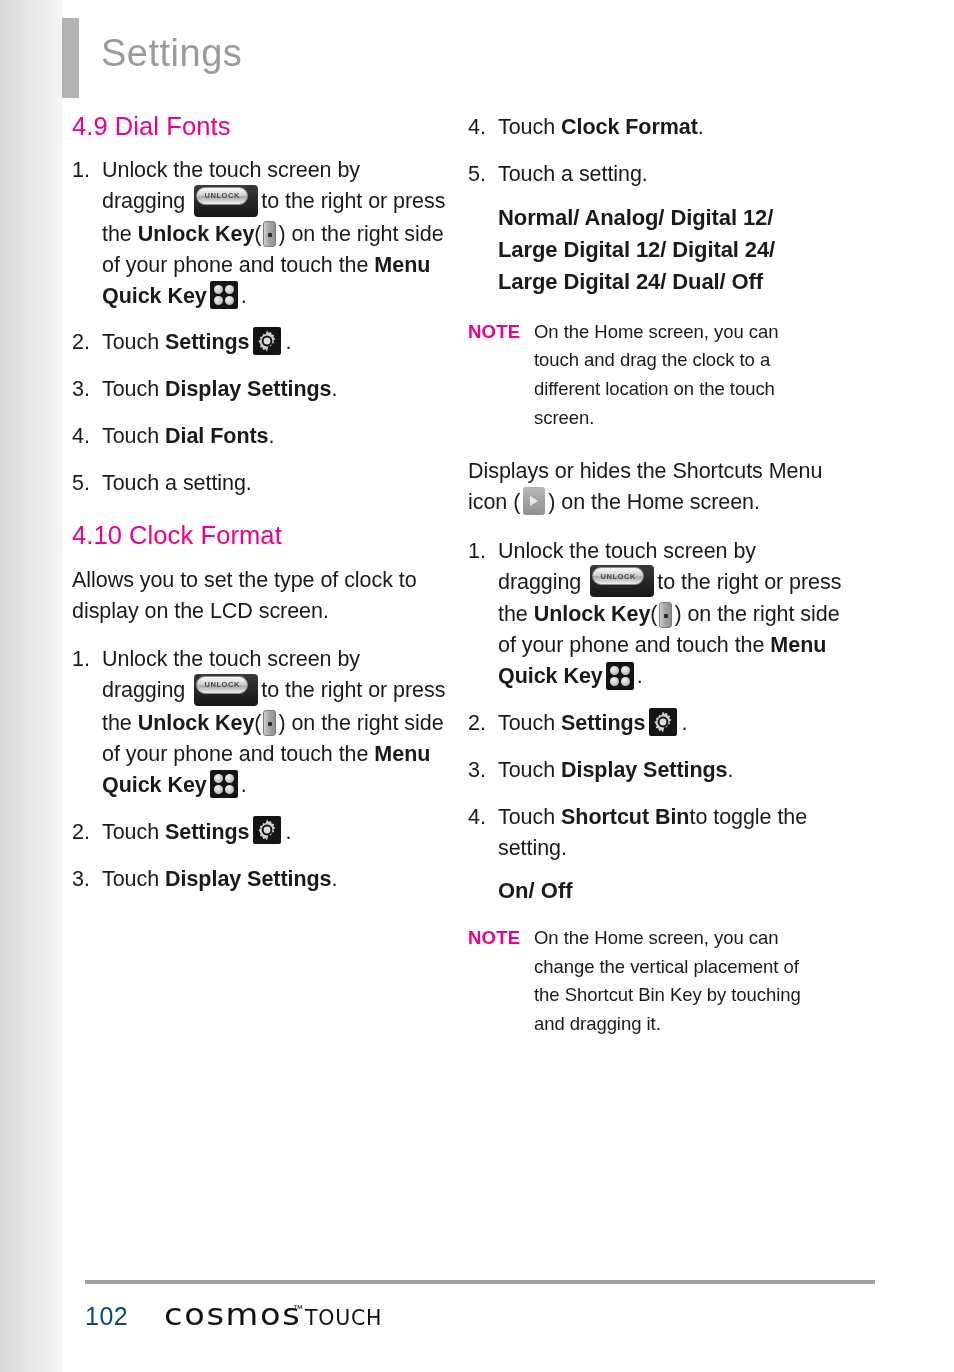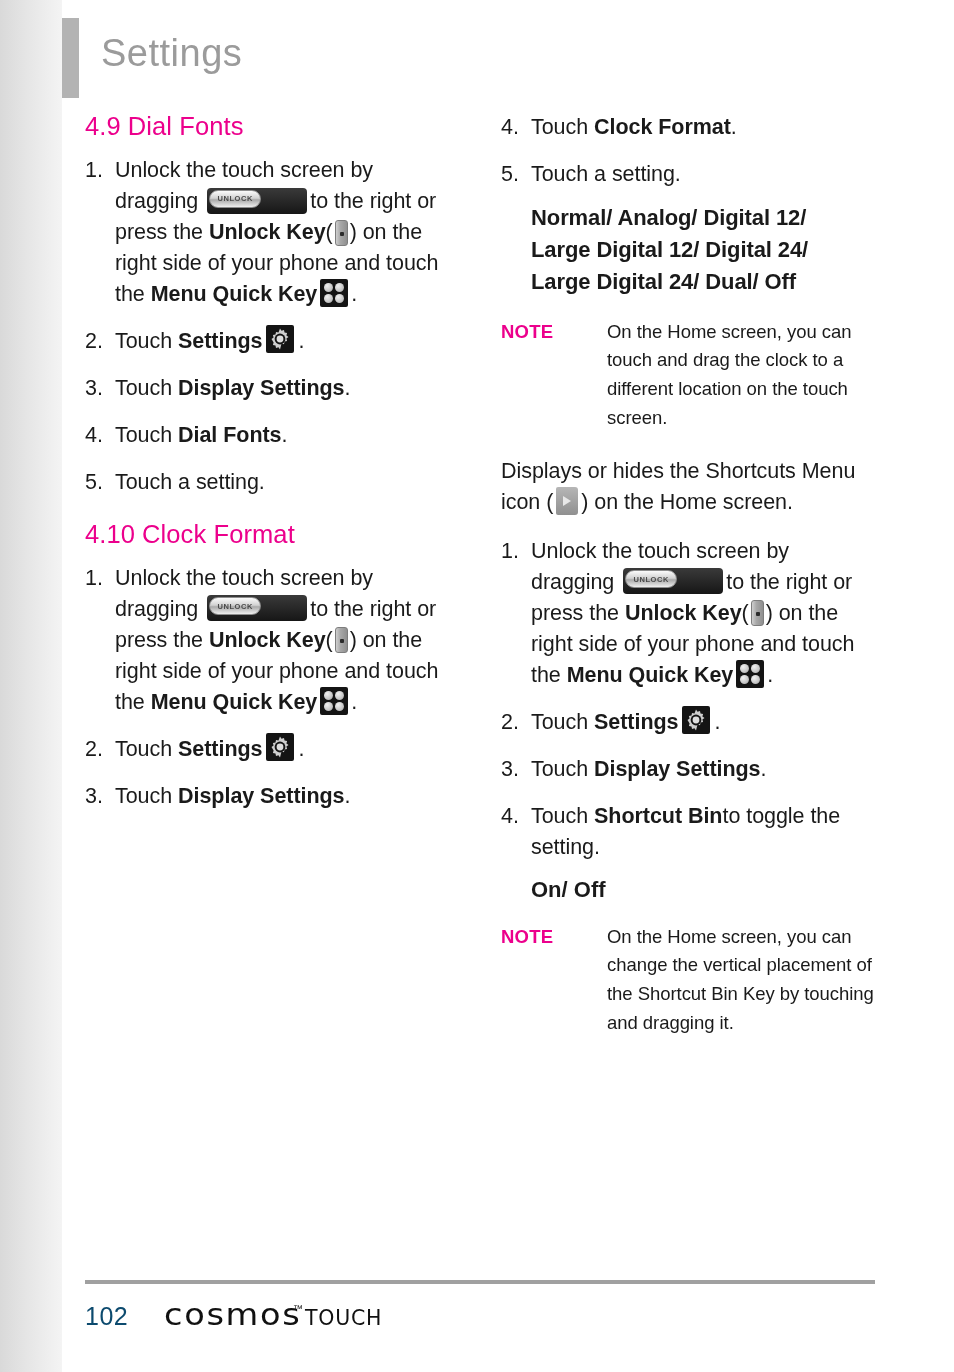--- a/index.html
+++ b/index.html
@@ -57,11 +57,11 @@
   
   .columns {
     position: absolute;
-    left: 85px;
+    left: 72px;
     top: 112px;
     width: 790px;
     display: flex;
-    gap: 42px;
+    gap: 22px;
   }
   .col {
     width: 374px;

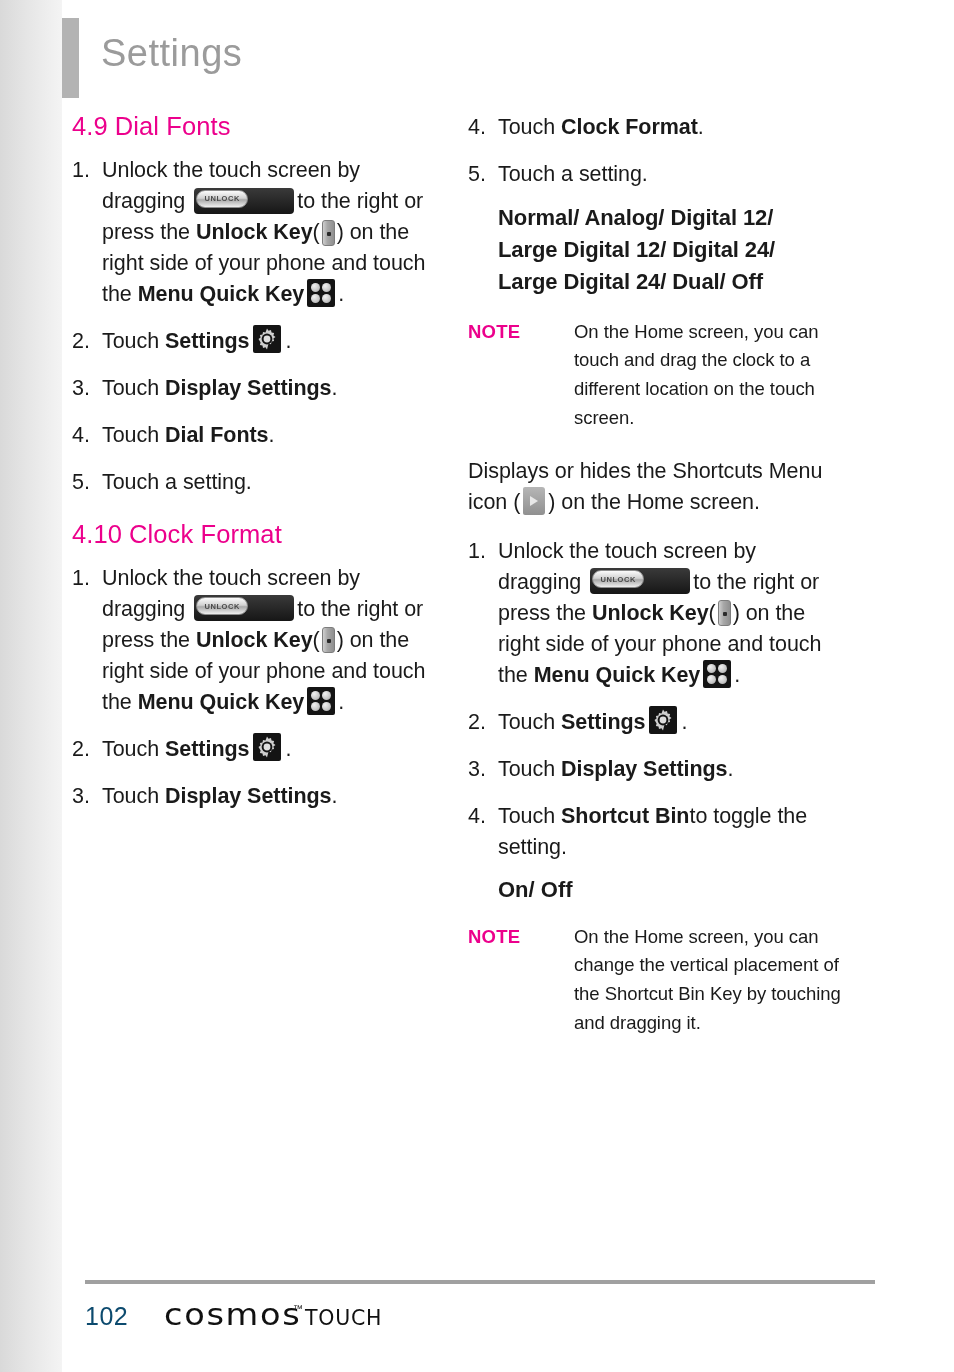--- a/index.html
+++ b/index.html
@@ -162,13 +162,12 @@
   
   .ico-unlock {
     width: 64px;
-    height: 26px;
+    height: 32px;
     border-radius: 4px;
     background: linear-gradient(to bottom, #3a3a3a, #161616);
     margin: 0 3px;
     position: relative;
     top: -2px;
-    padding-left: 36px;
   }
   .ico-unlock .pill {
     position: absolute;

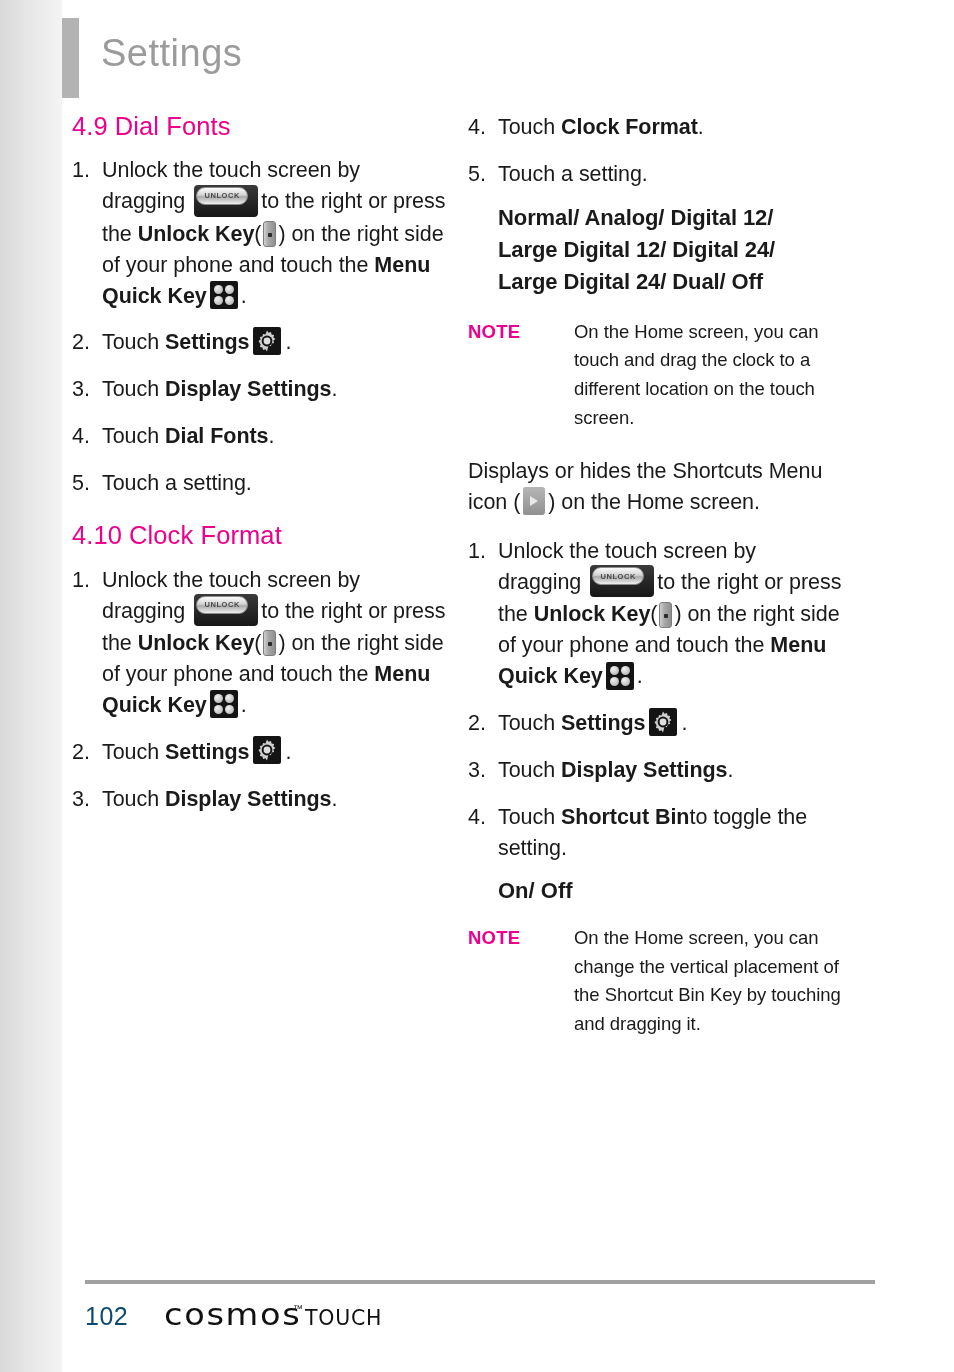--- a/index.html
+++ b/index.html
@@ -151,7 +151,7 @@
     line-height: 1.55;
     letter-spacing: -0.05px;
   }
-  .note-body div { white-space: nowrap; margin-left: 40px; }
+  .note-body div { white-space: nowrap; }
 
   
   .ico {

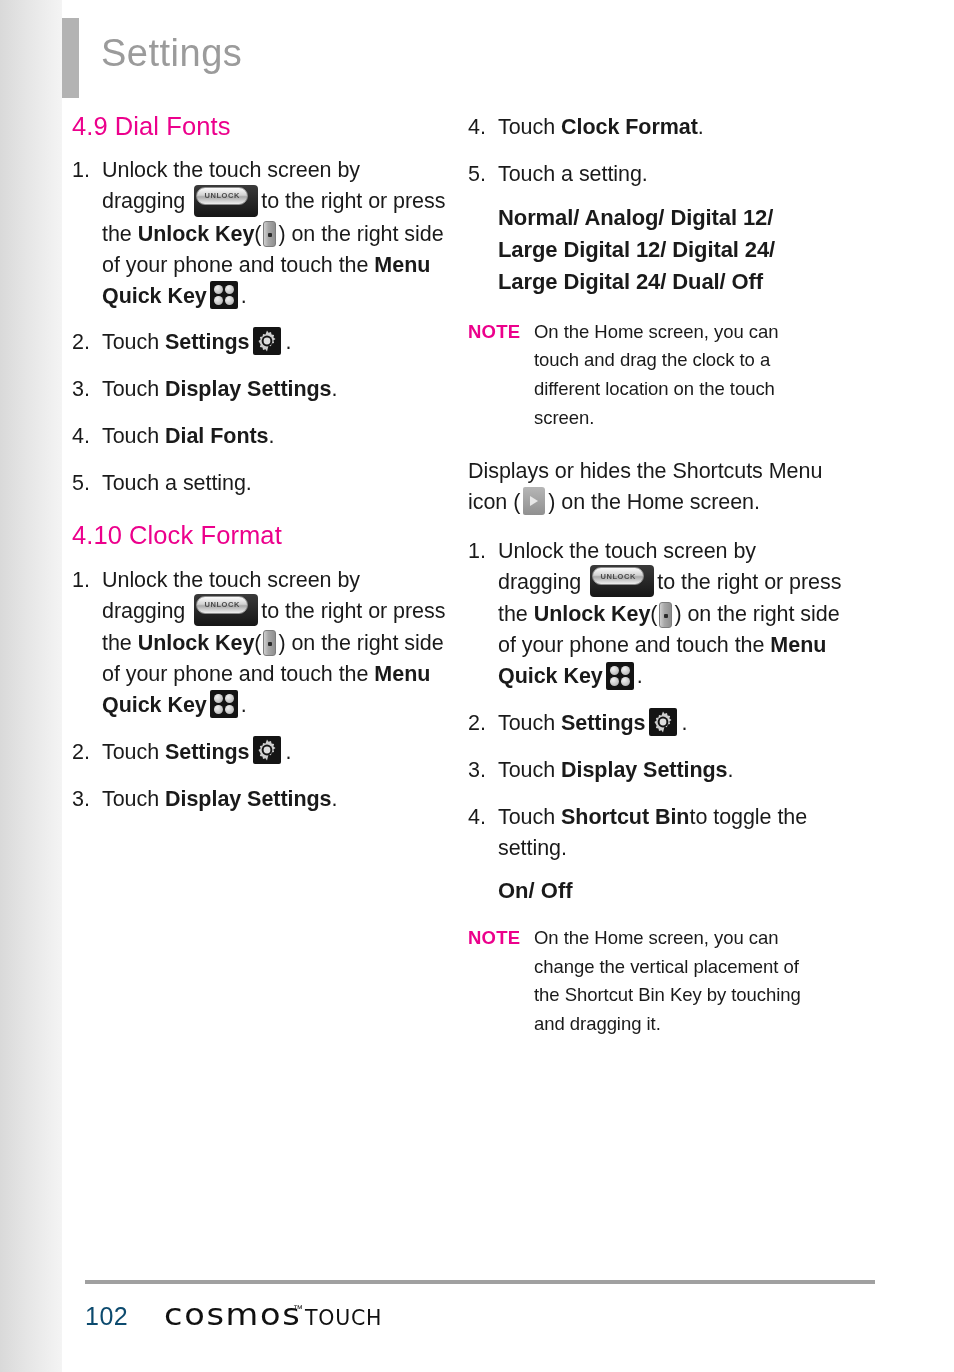--- a/index.html
+++ b/index.html
@@ -367,6 +367,7 @@
     <h2 class="section tight">
       <span class="num">4.10</span><span>Clock Format</span>
     </h2>
+    <p class="intro">Allows you to set the type of clock to display on the LCD screen.</p>
 
     <ol class="steps">
       <li>

